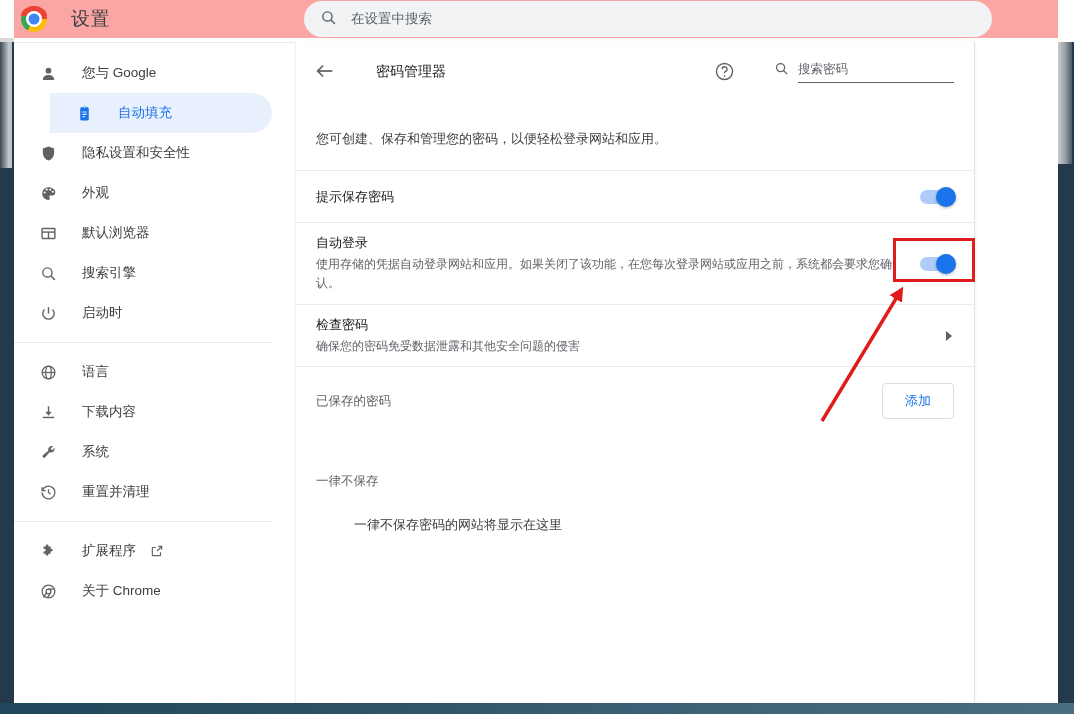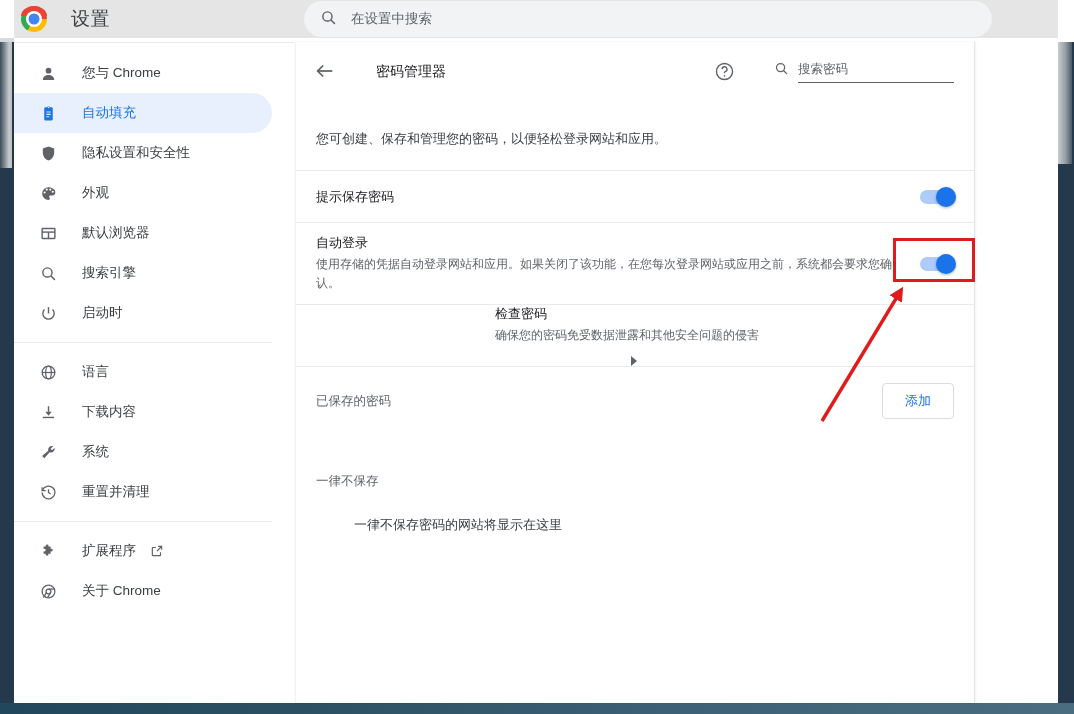--- a/index.html
+++ b/index.html
@@ -44,7 +44,7 @@
   
   .topbar {
     position:absolute; left:14px; top:0; width:1044px; height:38px;
-    background:#e5e5e5; display:flex; align-items:center;
+    background:#fca5a5; display:flex; align-items:center;
   }
   .chrome-logo {
     width:26px; height:26px; margin-left:7px; border-radius:50%;

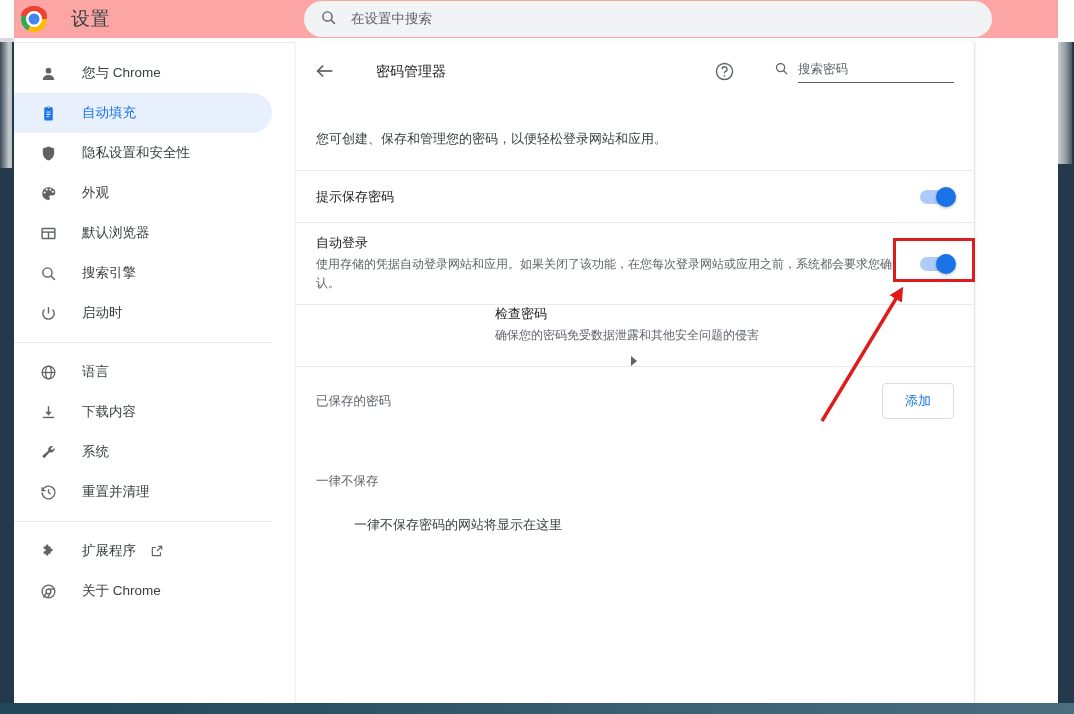--- a/index.html
+++ b/index.html
@@ -215,7 +215,7 @@
             <path d="M4 21c0-4.4 3.6-7 8-7s8 2.6 8 7z"></path>
           </svg>
       </span>
-      <span class="ni-label">您与 Chrome</span>
+      <span class="ni-label">您与 Google</span>
     </div>
 
     <div class="nav-item active">

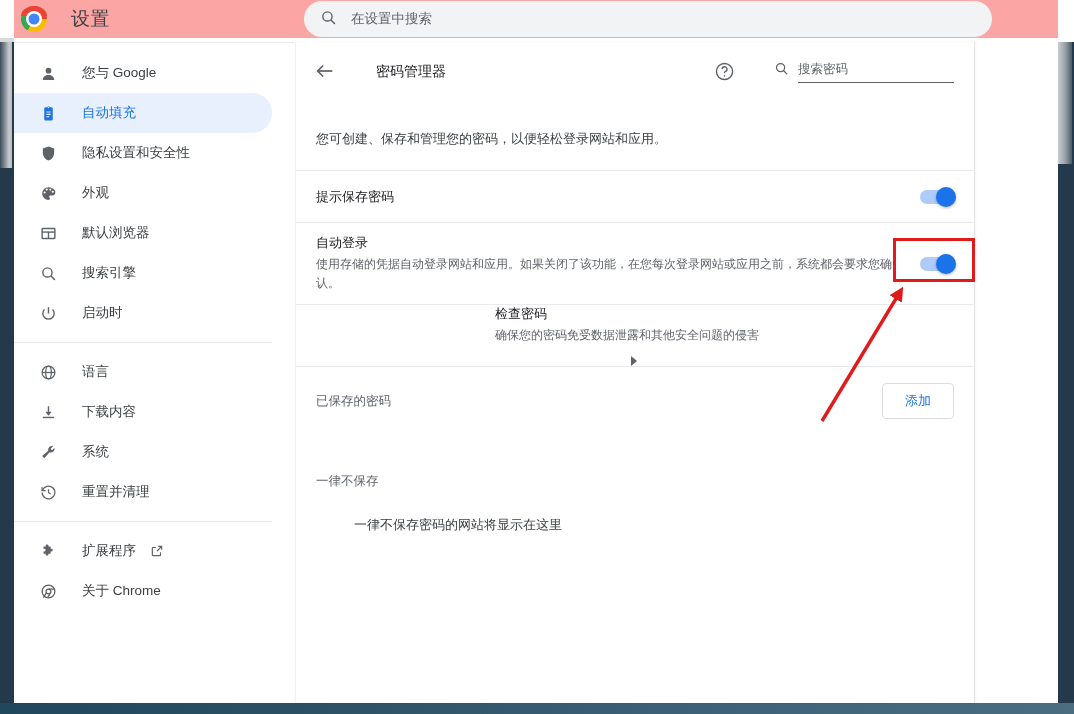--- a/index.html
+++ b/index.html
@@ -94,7 +94,7 @@
     color:#5f6368;
   }
   .nav-item .ni-label { font-size:13.5px; }
-  .nav-item.active { background:#e8f0fe; }
+  .nav-item.active { background:#e8f0fe;margin-left:36px; }
   .nav-item.active .ni-icon { color:#1a73e8; }
   .nav-item.active .ni-label { color:#1a73e8; }
   .nav-div { height:1px; background:#e8eaed; margin:9px 22px 9px 0; }

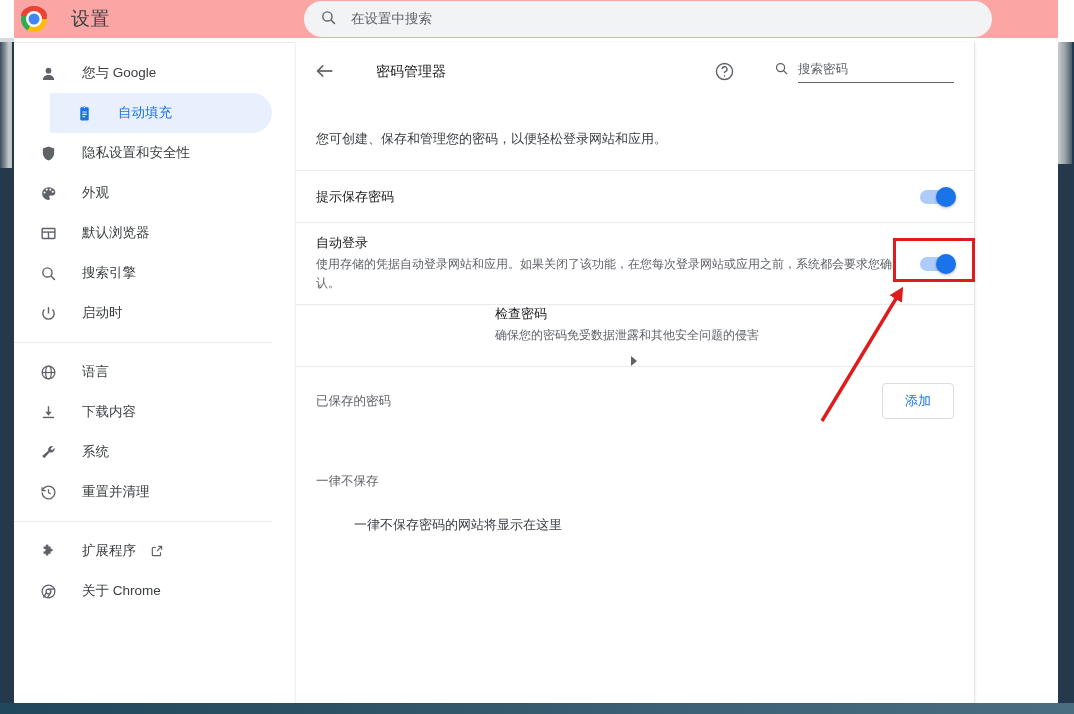--- a/index.html
+++ b/index.html
@@ -134,7 +134,7 @@
   .row .r-title { font-size:13px; color:#202124; }
   .row .r-sub { font-size:12px; color:#5f6368; line-height:1.6; margin-top:3px; }
   .row.tall { min-height:78px; padding-top:11px; padding-bottom:11px; }
-  .row.chev { min-height:62px;flex-direction:column; }
+  .row.chev { min-height:62px; }
 
   .toggle {
     width:34px; height:14px; border-radius:7px; background:#aecbfa;

